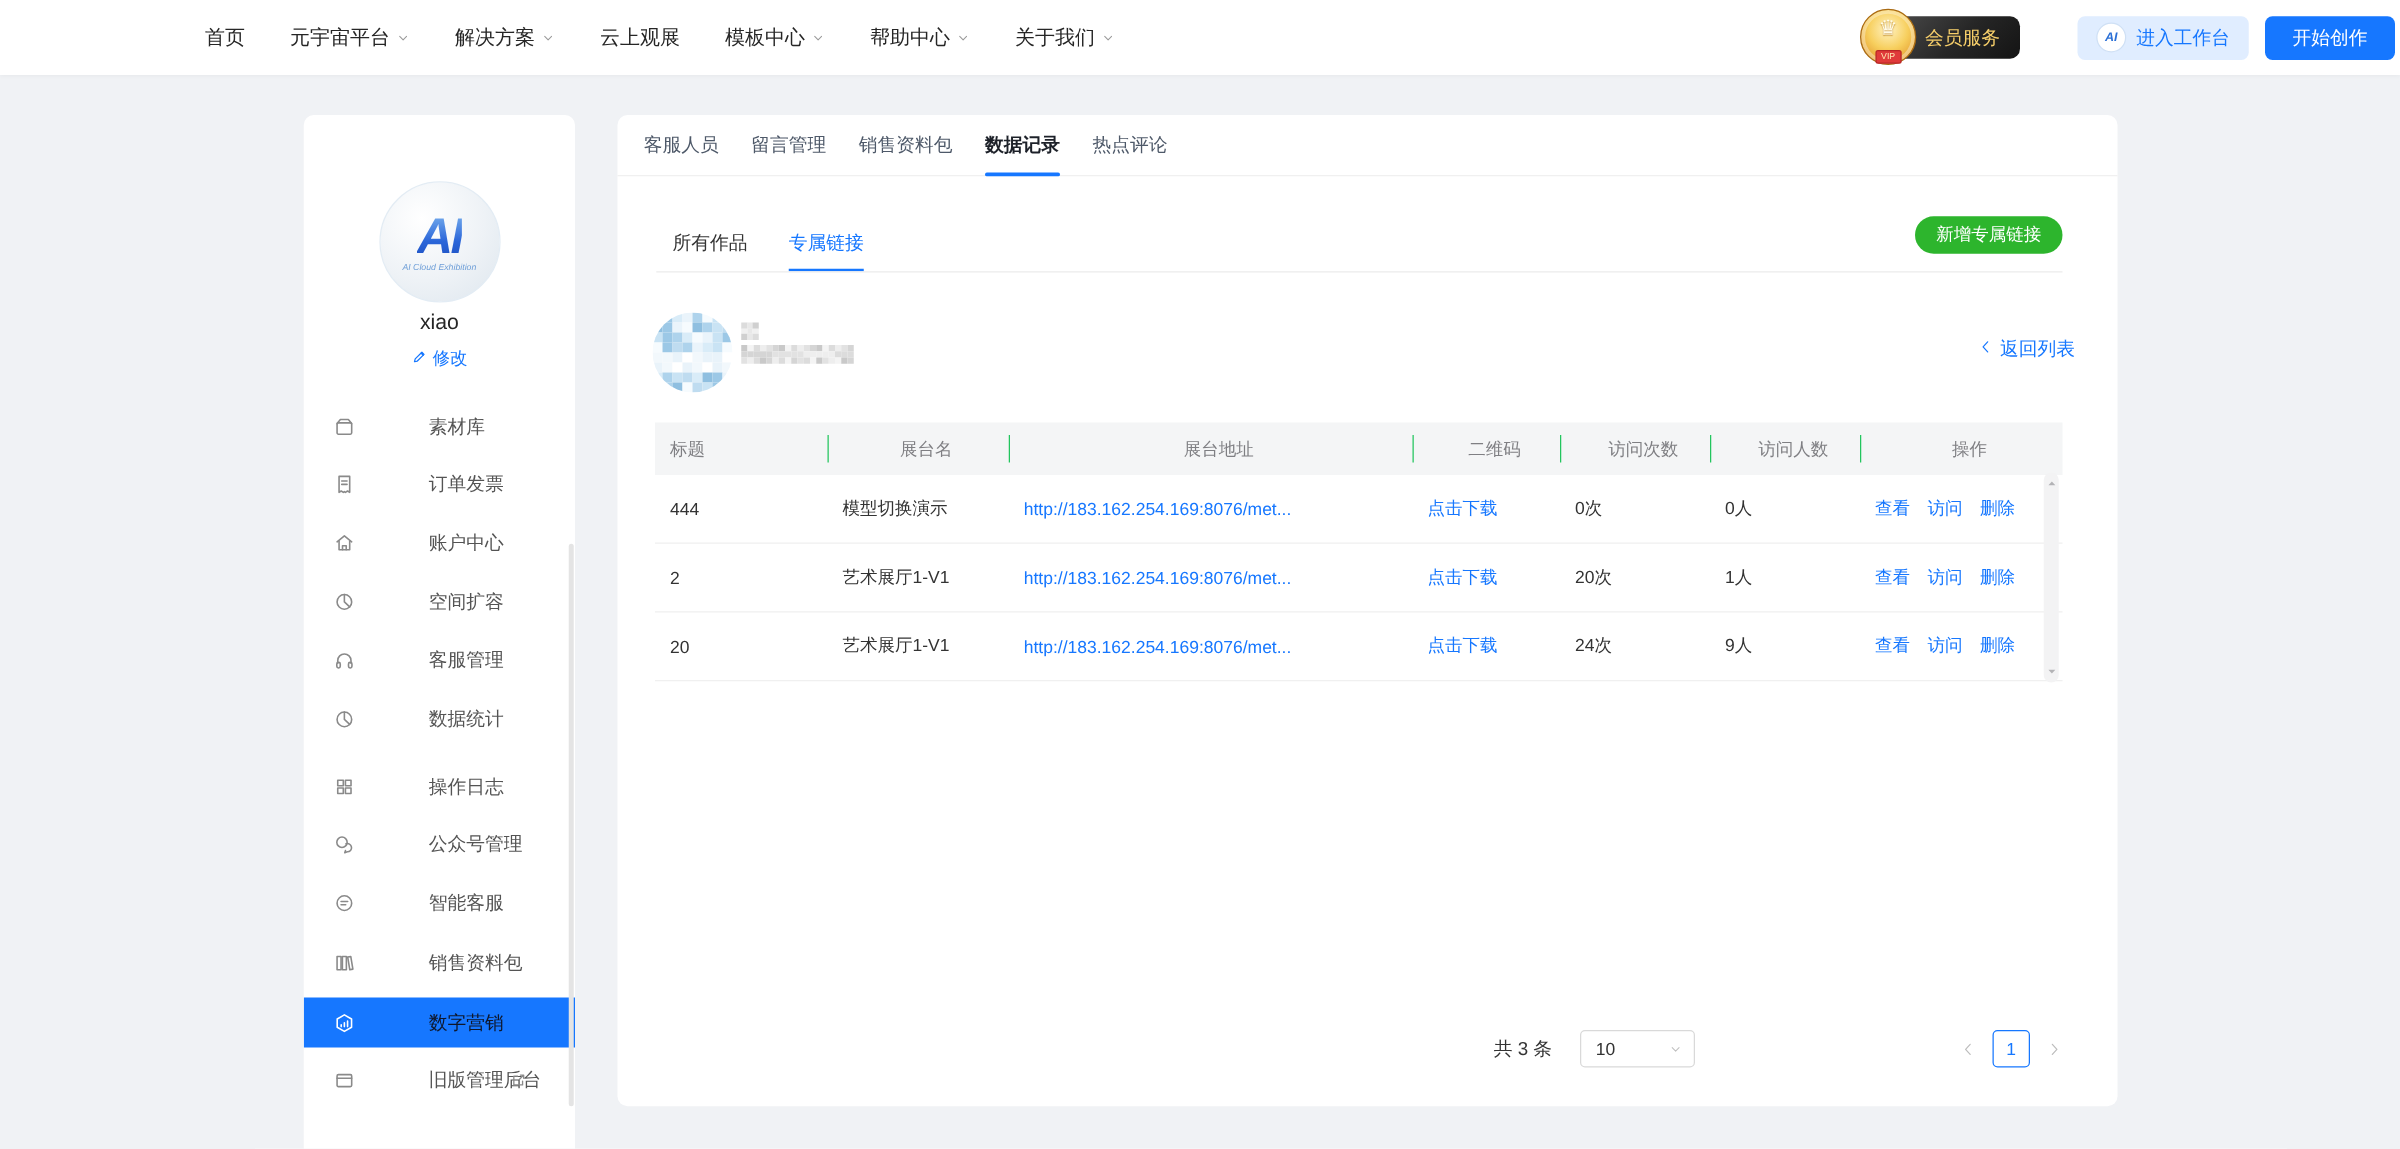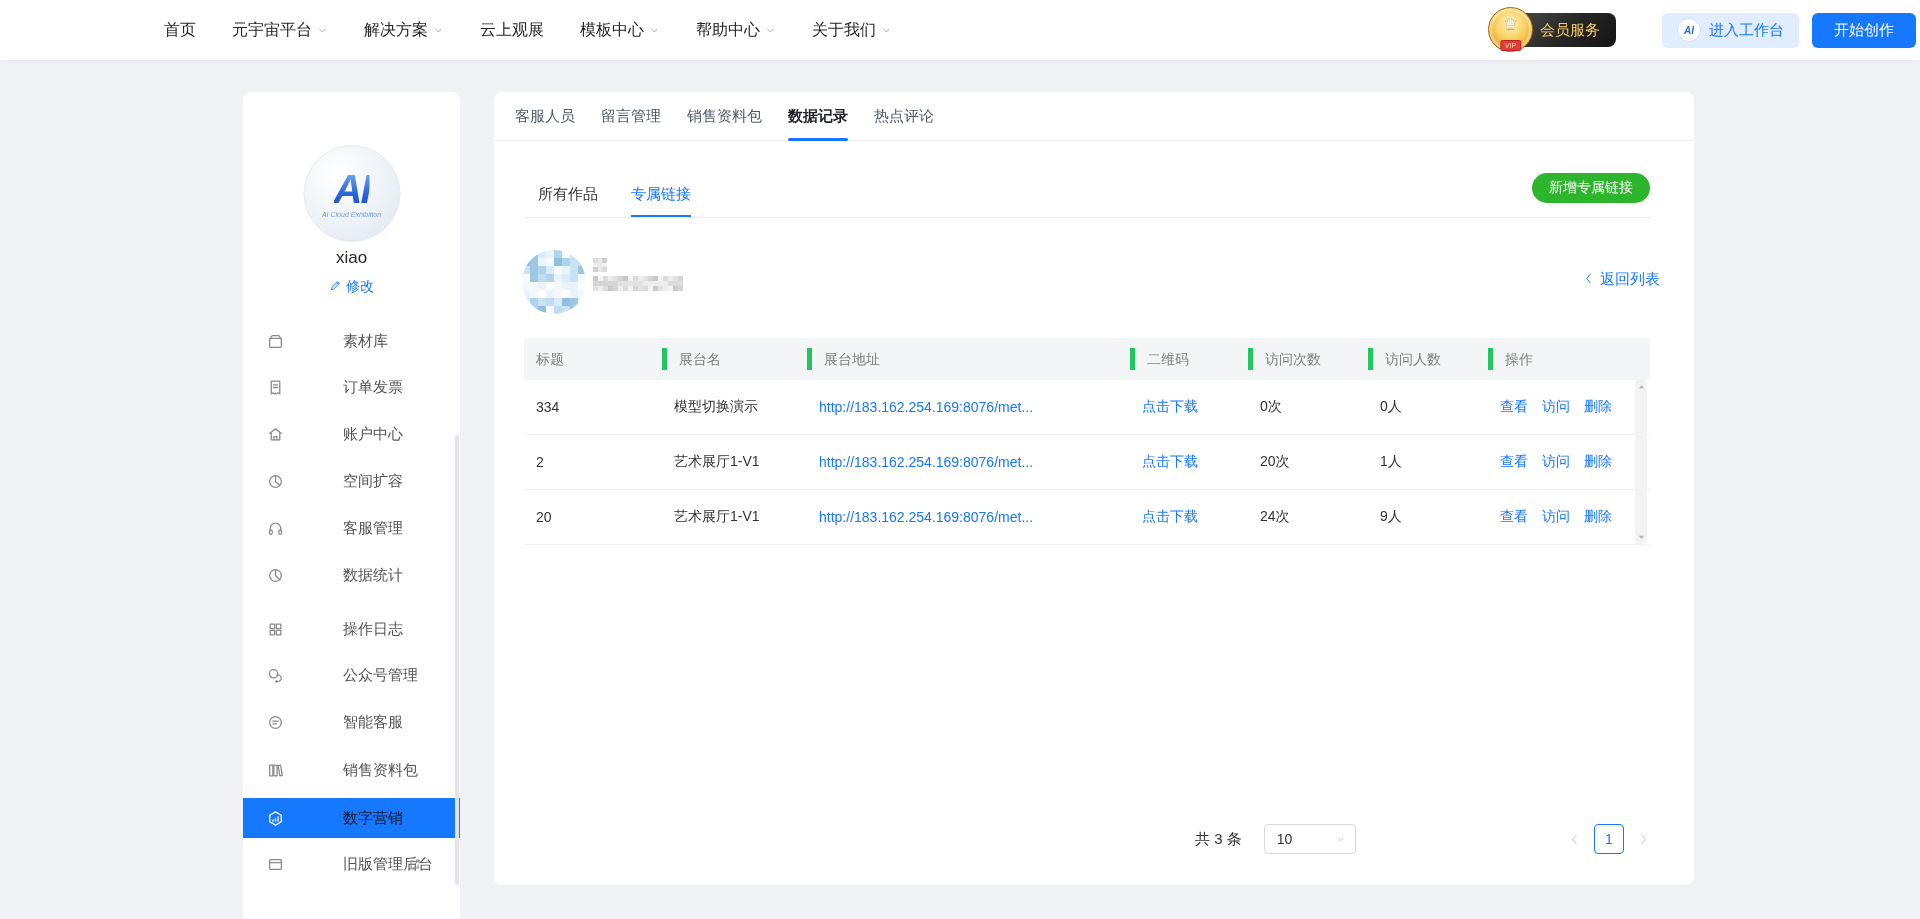--- a/index.html
+++ b/index.html
@@ -109,7 +109,7 @@
   .dtable{position:absolute;left:30px;top:246px;width:1126px;}
   .thead{display:flex;height:42px;align-items:center;background:#f4f5f6;color:#7f7f83;font-size:14px;}
   .hcell{box-sizing:border-box;padding-left:12px;height:22px;line-height:22px;}
-  .hcell + .hcell{border-left:5px solid #22c55e;}
+  .hcell + .hcell{border-left:1px solid #22c55e;text-align:center;}
   .trow{display:flex;height:54px;align-items:center;border-bottom:1px solid #f0f0f0;font-size:14px;color:#333;}
   .tcell{box-sizing:border-box;padding-left:12px;white-space:nowrap;overflow:hidden;}
   .c0{width:138px;}.c1{width:145px;}.c2{width:323px;}.c3{width:118px;}.c4{width:120px;}.c5{width:120px;}.c6{width:162px;}

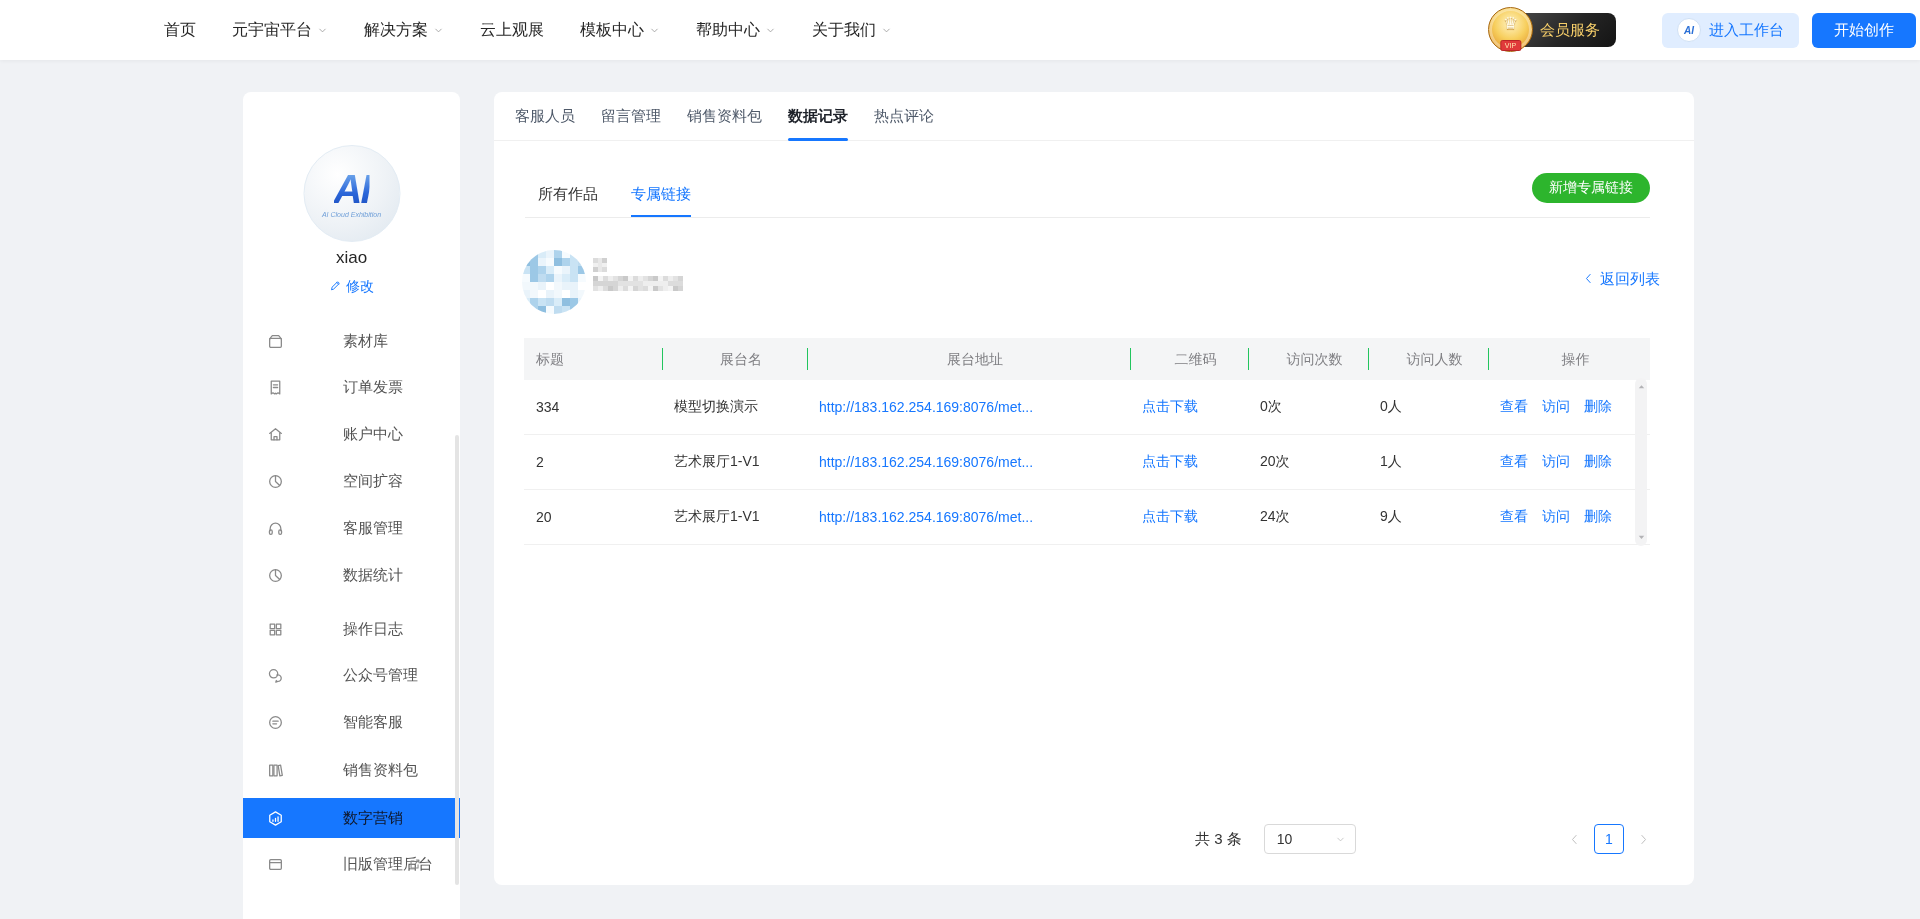--- a/index.html
+++ b/index.html
@@ -509,7 +509,7 @@
       </div>
     <div class="tbody">
         <div class="trow">
-          <div class="tcell c0">334</div>
+          <div class="tcell c0">444</div>
           <div class="tcell c1">模型切换演示</div>
           <div class="tcell c2"><a class="tlink">http://183.162.254.169:8076/met...</a></div>
           <div class="tcell c3"><a class="tlink">点击下载</a></div>

